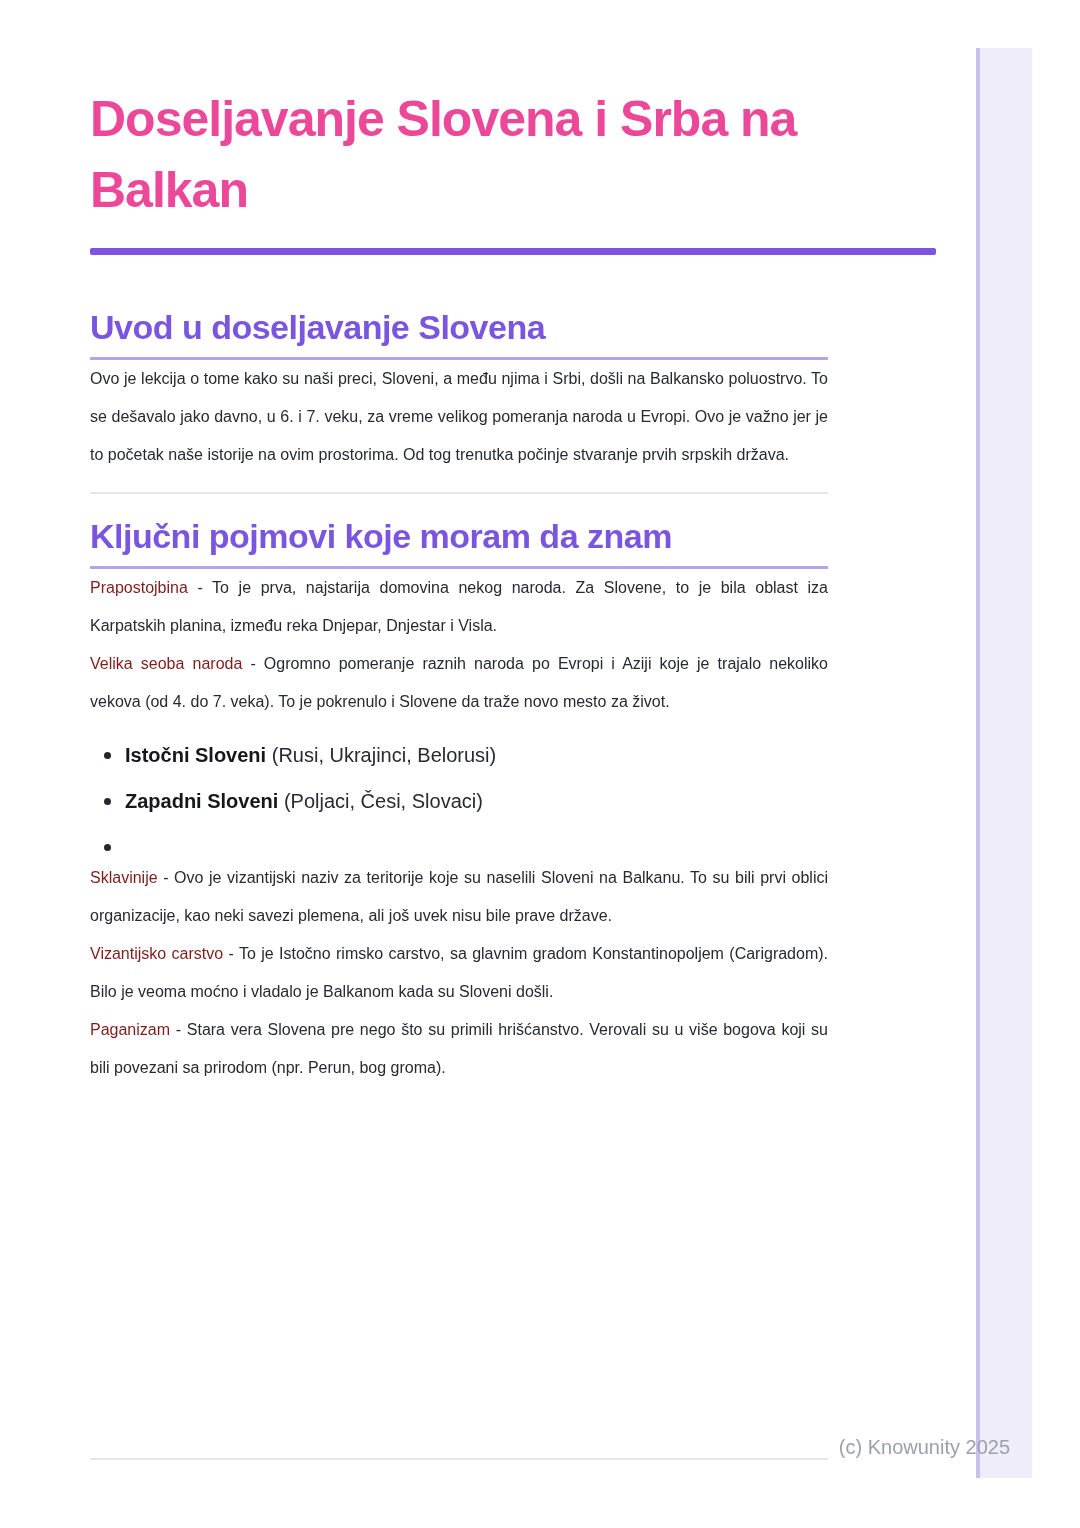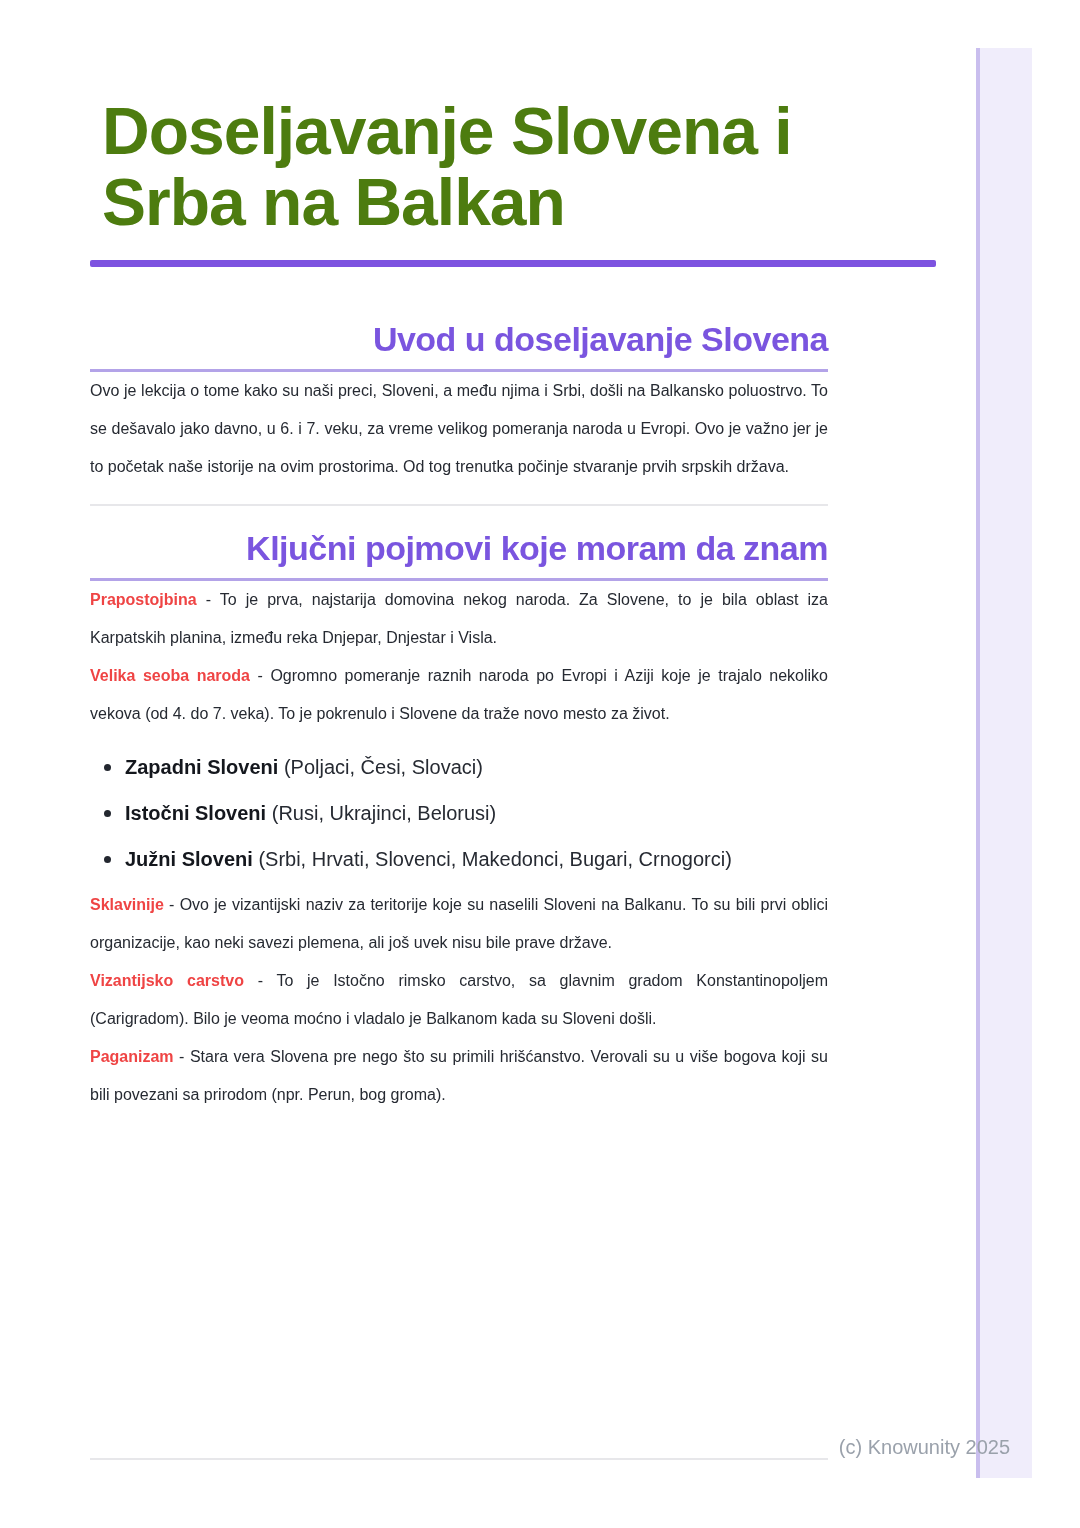--- a/index.html
+++ b/index.html
@@ -8,8 +8,8 @@
   .side-stripe{position:absolute;left:976px;top:48px;width:52px;height:1430px;
         background:#f0edfb;border-left:4px solid #c9beee;z-index:1;}
   .content{position:absolute;left:90px;top:0;width:846px;padding-top:84px;z-index:2;}
-  h1{margin:12px;width:846px;font-size:66px;line-height:71px;font-weight:700;
-     letter-spacing:-1px;color:#4d7c0f;}
+  h1{margin:0;width:846px;font-size:50px;line-height:71px;font-weight:700;
+     letter-spacing:-1px;color:#ec4899;}
   .title-rule{width:846px;height:7px;background:#7d53e0;border-radius:2px;margin-top:22px;}
   h2{margin:0;width:738px;font-size:34px;line-height:44px;font-weight:700;
      letter-spacing:-0.5px;color:#7a55df;text-align:right;}

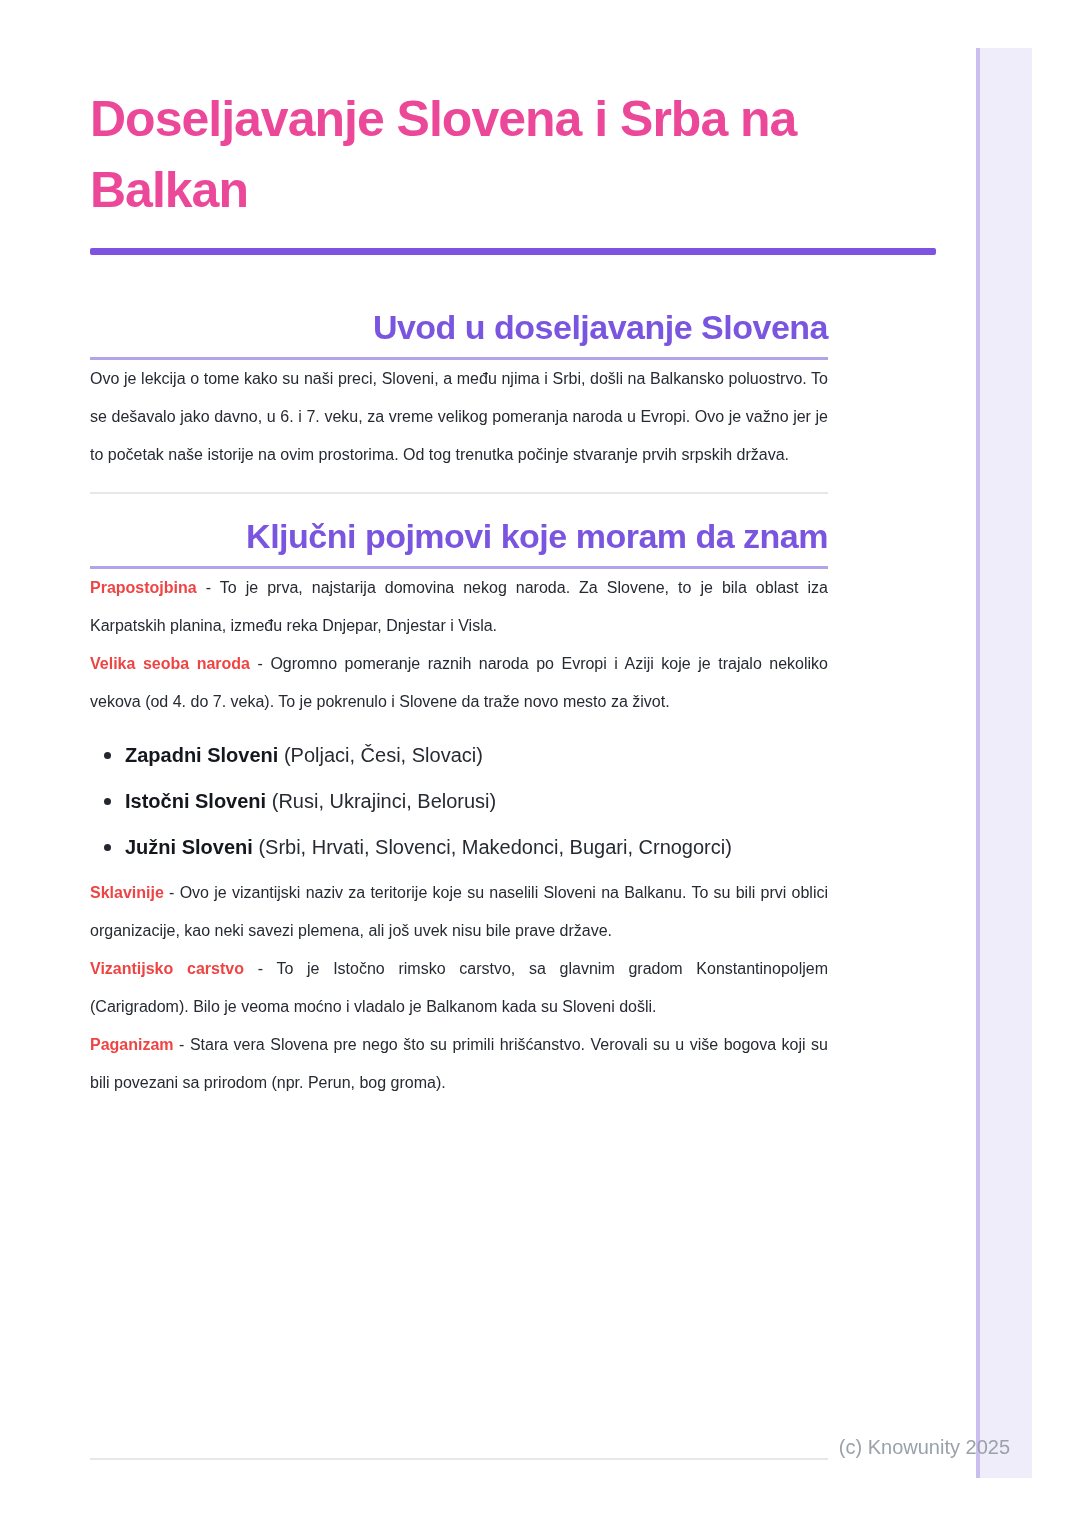--- a/index.html
+++ b/index.html
@@ -12,7 +12,7 @@
      letter-spacing:-1px;color:#ec4899;}
   .title-rule{width:846px;height:7px;background:#7d53e0;border-radius:2px;margin-top:22px;}
   h2{margin:0;width:738px;font-size:34px;line-height:44px;font-weight:700;
-     letter-spacing:-0.5px;color:#7a55df;text-align:right;}
+     letter-spacing:-0.5px;color:#7a55df;}
   .h2-m1{margin-top:50px;}
   .h2-m2{margin-top:20px;}
   .h2-rule{width:738px;height:3px;background:#b3a3e8;margin-top:8px;}

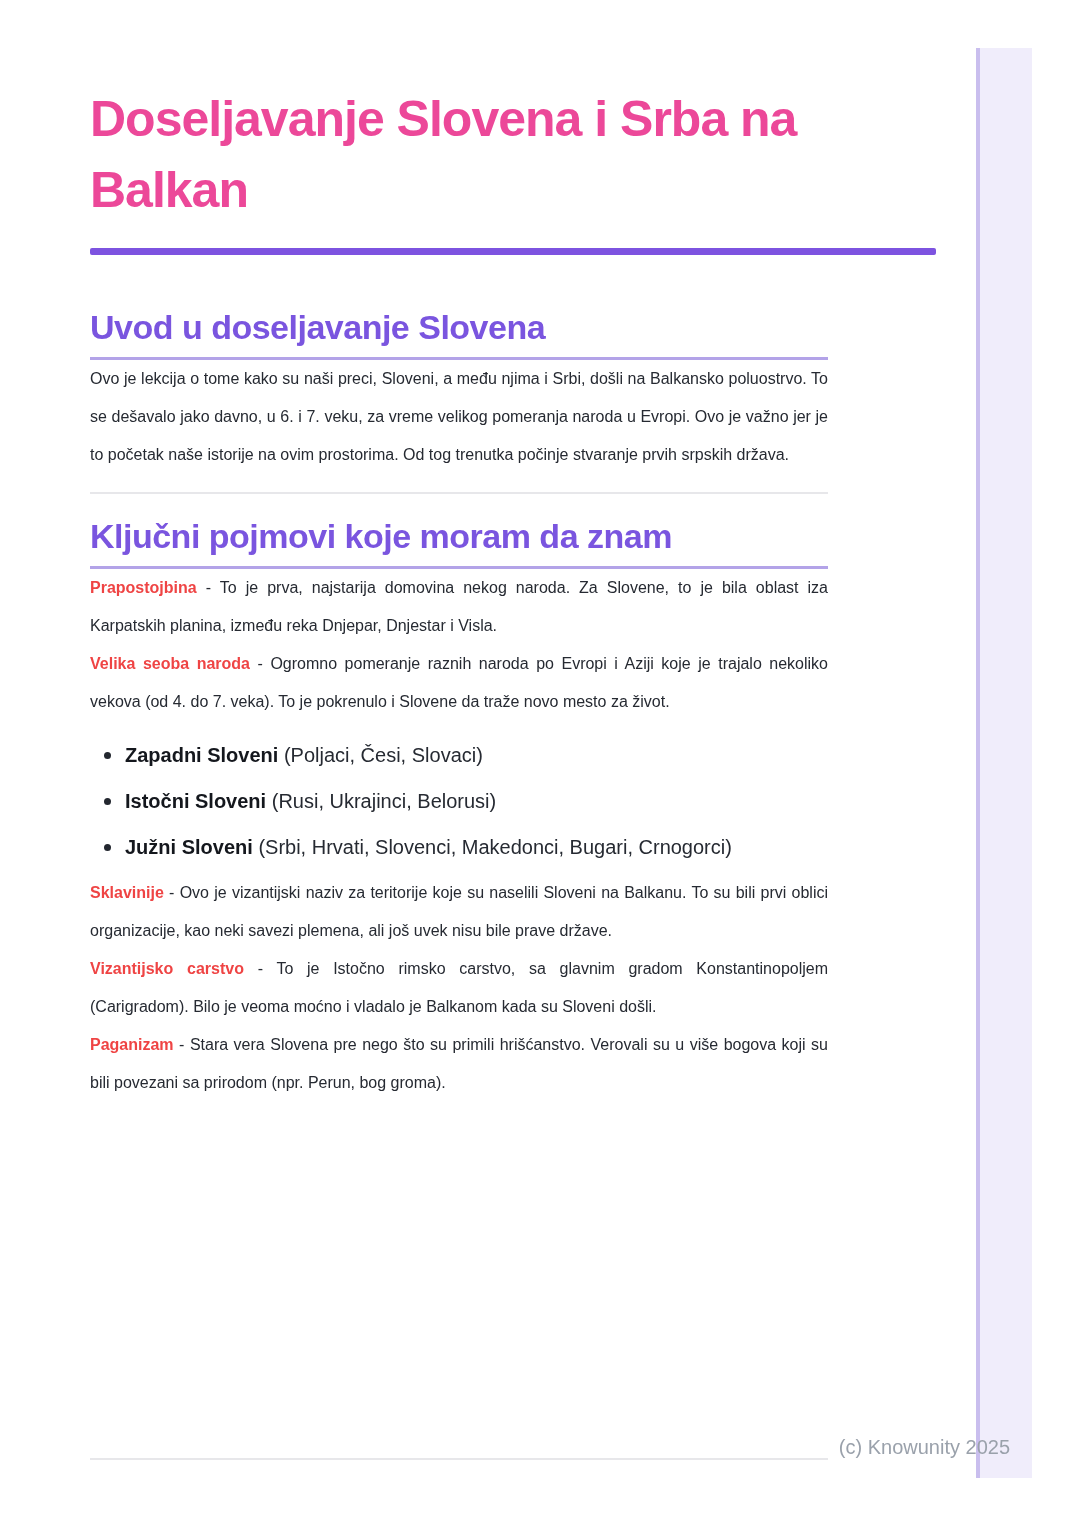--- a/index.html
+++ b/index.html
@@ -18,7 +18,7 @@
   .h2-rule{width:738px;height:3px;background:#b3a3e8;margin-top:8px;}
   p.body{width:738px;margin:0;text-align:justify;font-size:16px;line-height:38px;
      color:#262a32;}
-  p.body strong{font-weight:700;color:#ef4444;}
+  p.body strong{font-weight:400;color:#7f1d1d;}
   .m-intro{margin-top:22px;}
   .m-term1{margin-top:28px;}
   .m-16{margin-top:16px;}

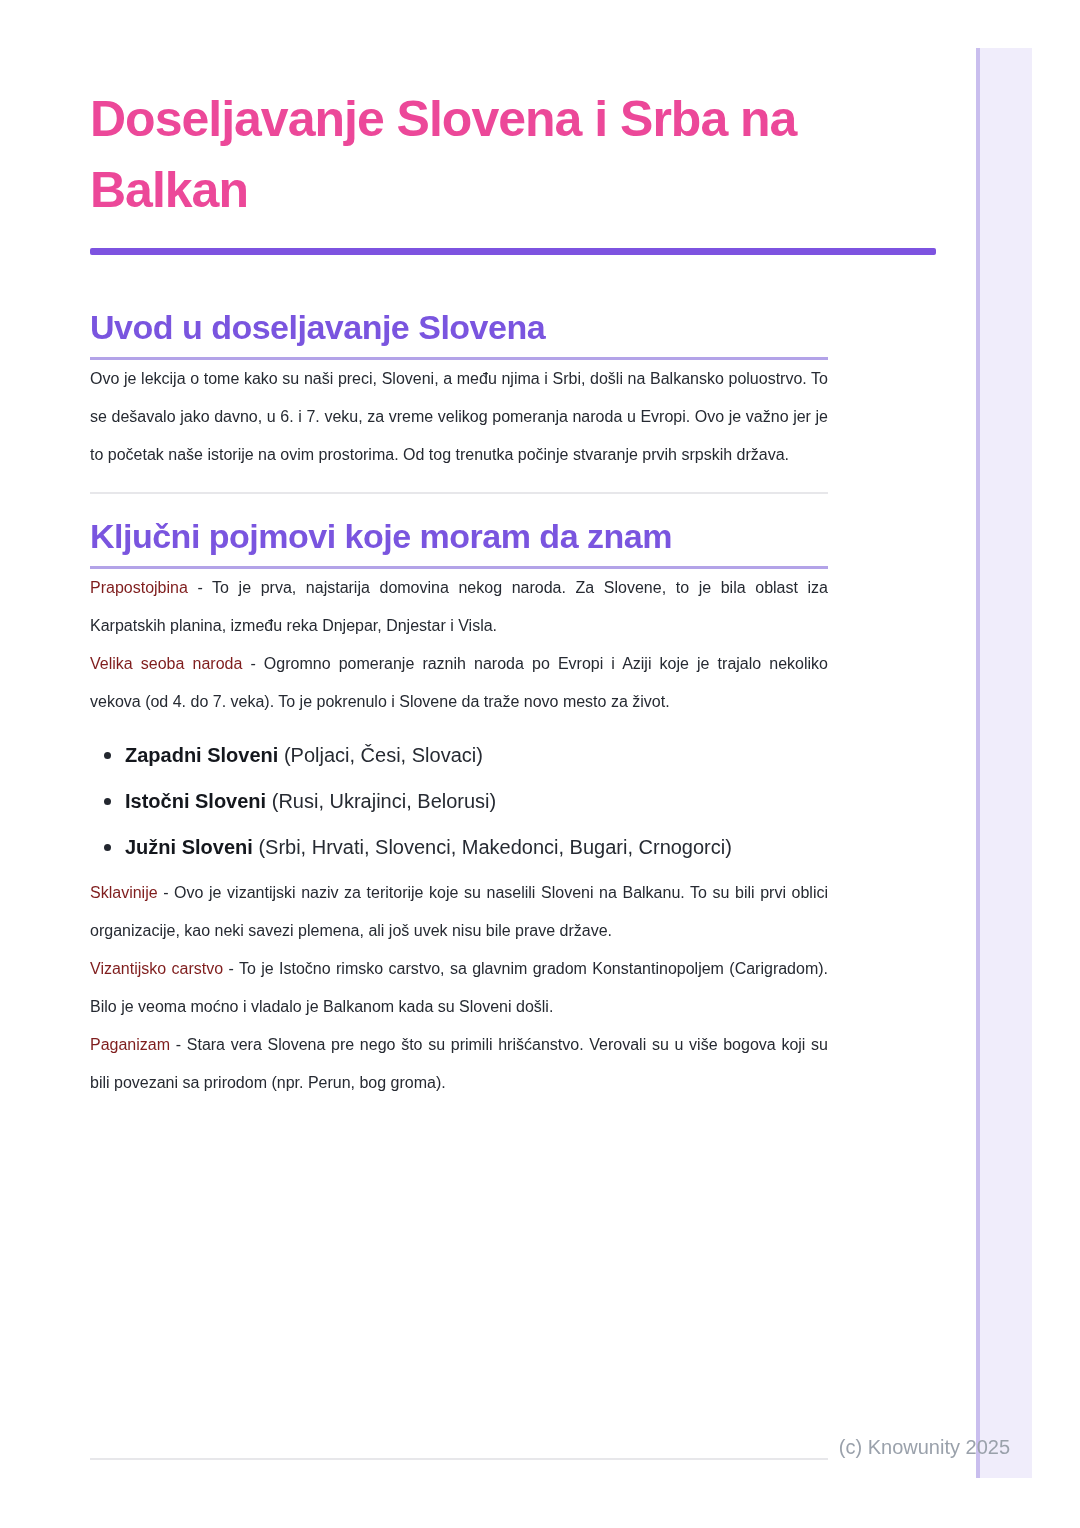--- a/index.html
+++ b/index.html
@@ -68,11 +68,11 @@
       <div class="bullet-list">
         <div class="bullet-row">
           <span class="dot"></span>
-          <p><strong>Zapadni Sloveni</strong> <span>(Poljaci, Česi, Slovaci)</span></p>
+          <p><strong>Istočni Sloveni</strong> <span>(Rusi, Ukrajinci, Belorusi)</span></p>
         </div>
         <div class="bullet-row">
           <span class="dot"></span>
-          <p><strong>Istočni Sloveni</strong> <span>(Rusi, Ukrajinci, Belorusi)</span></p>
+          <p><strong>Zapadni Sloveni</strong> <span>(Poljaci, Česi, Slovaci)</span></p>
         </div>
         <div class="bullet-row">
           <span class="dot"></span>

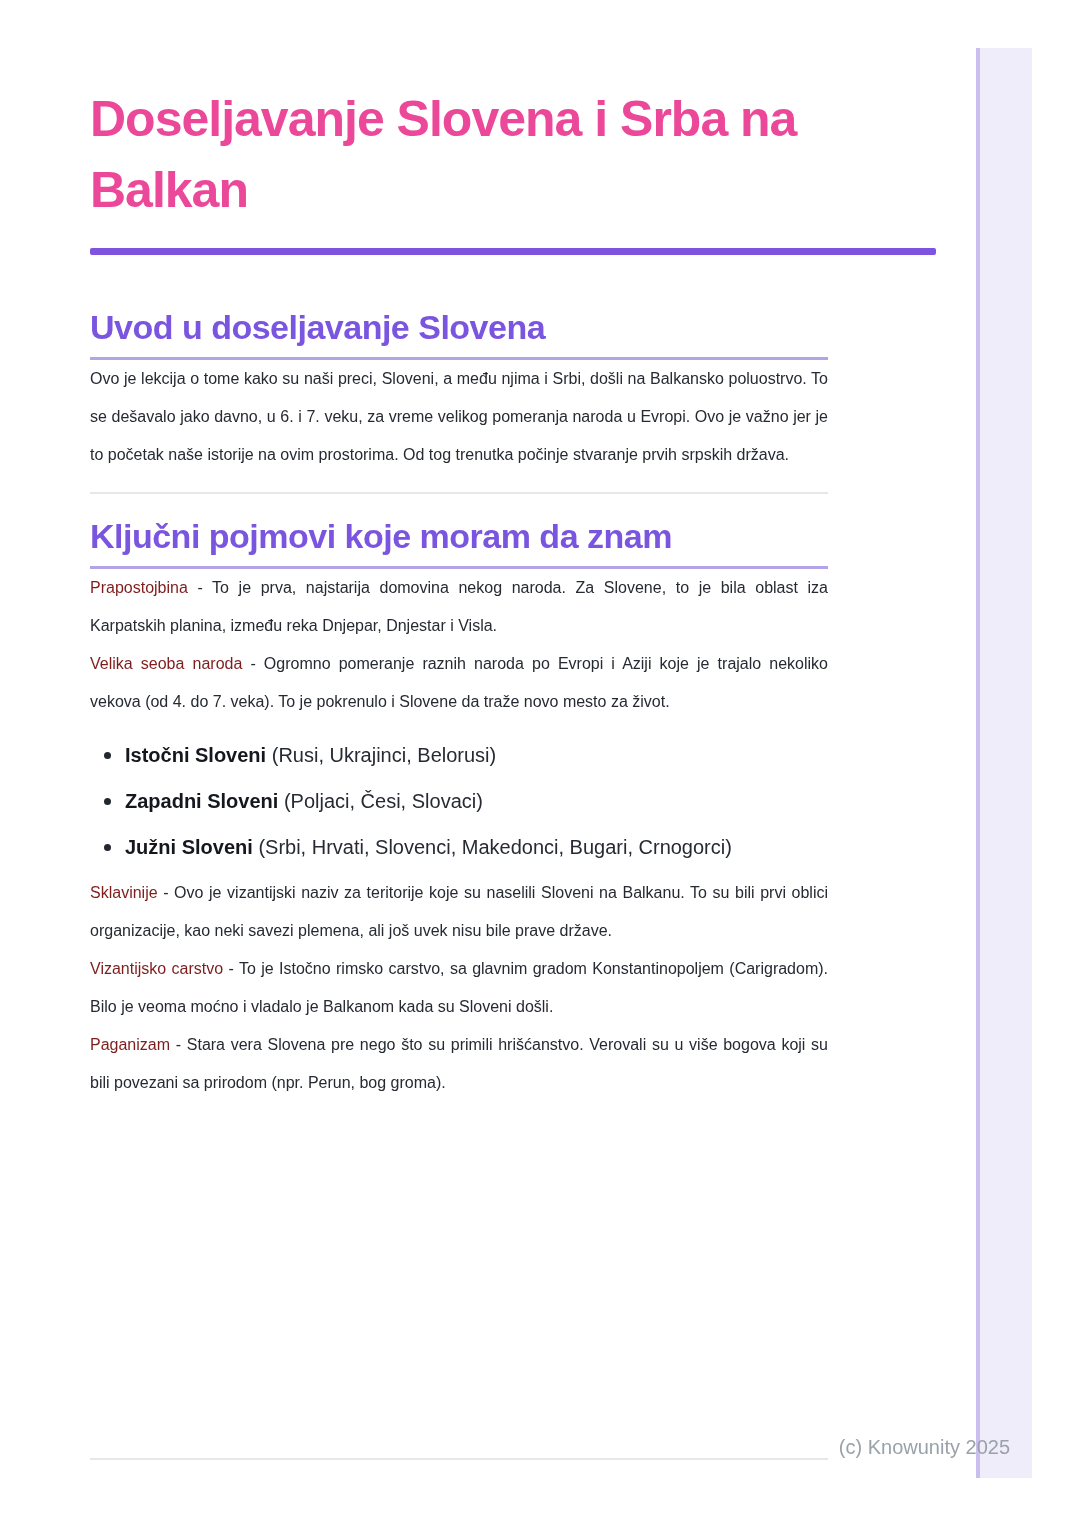--- a/index.html
+++ b/index.html
@@ -76,7 +76,6 @@
         </div>
         <div class="bullet-row">
           <span class="dot"></span>
-          <p><strong>Južni Sloveni</strong> <span>(Srbi, Hrvati, Slovenci, Makedonci, Bugari, Crnogorci)</span></p>
         </div>
       </div>
 

